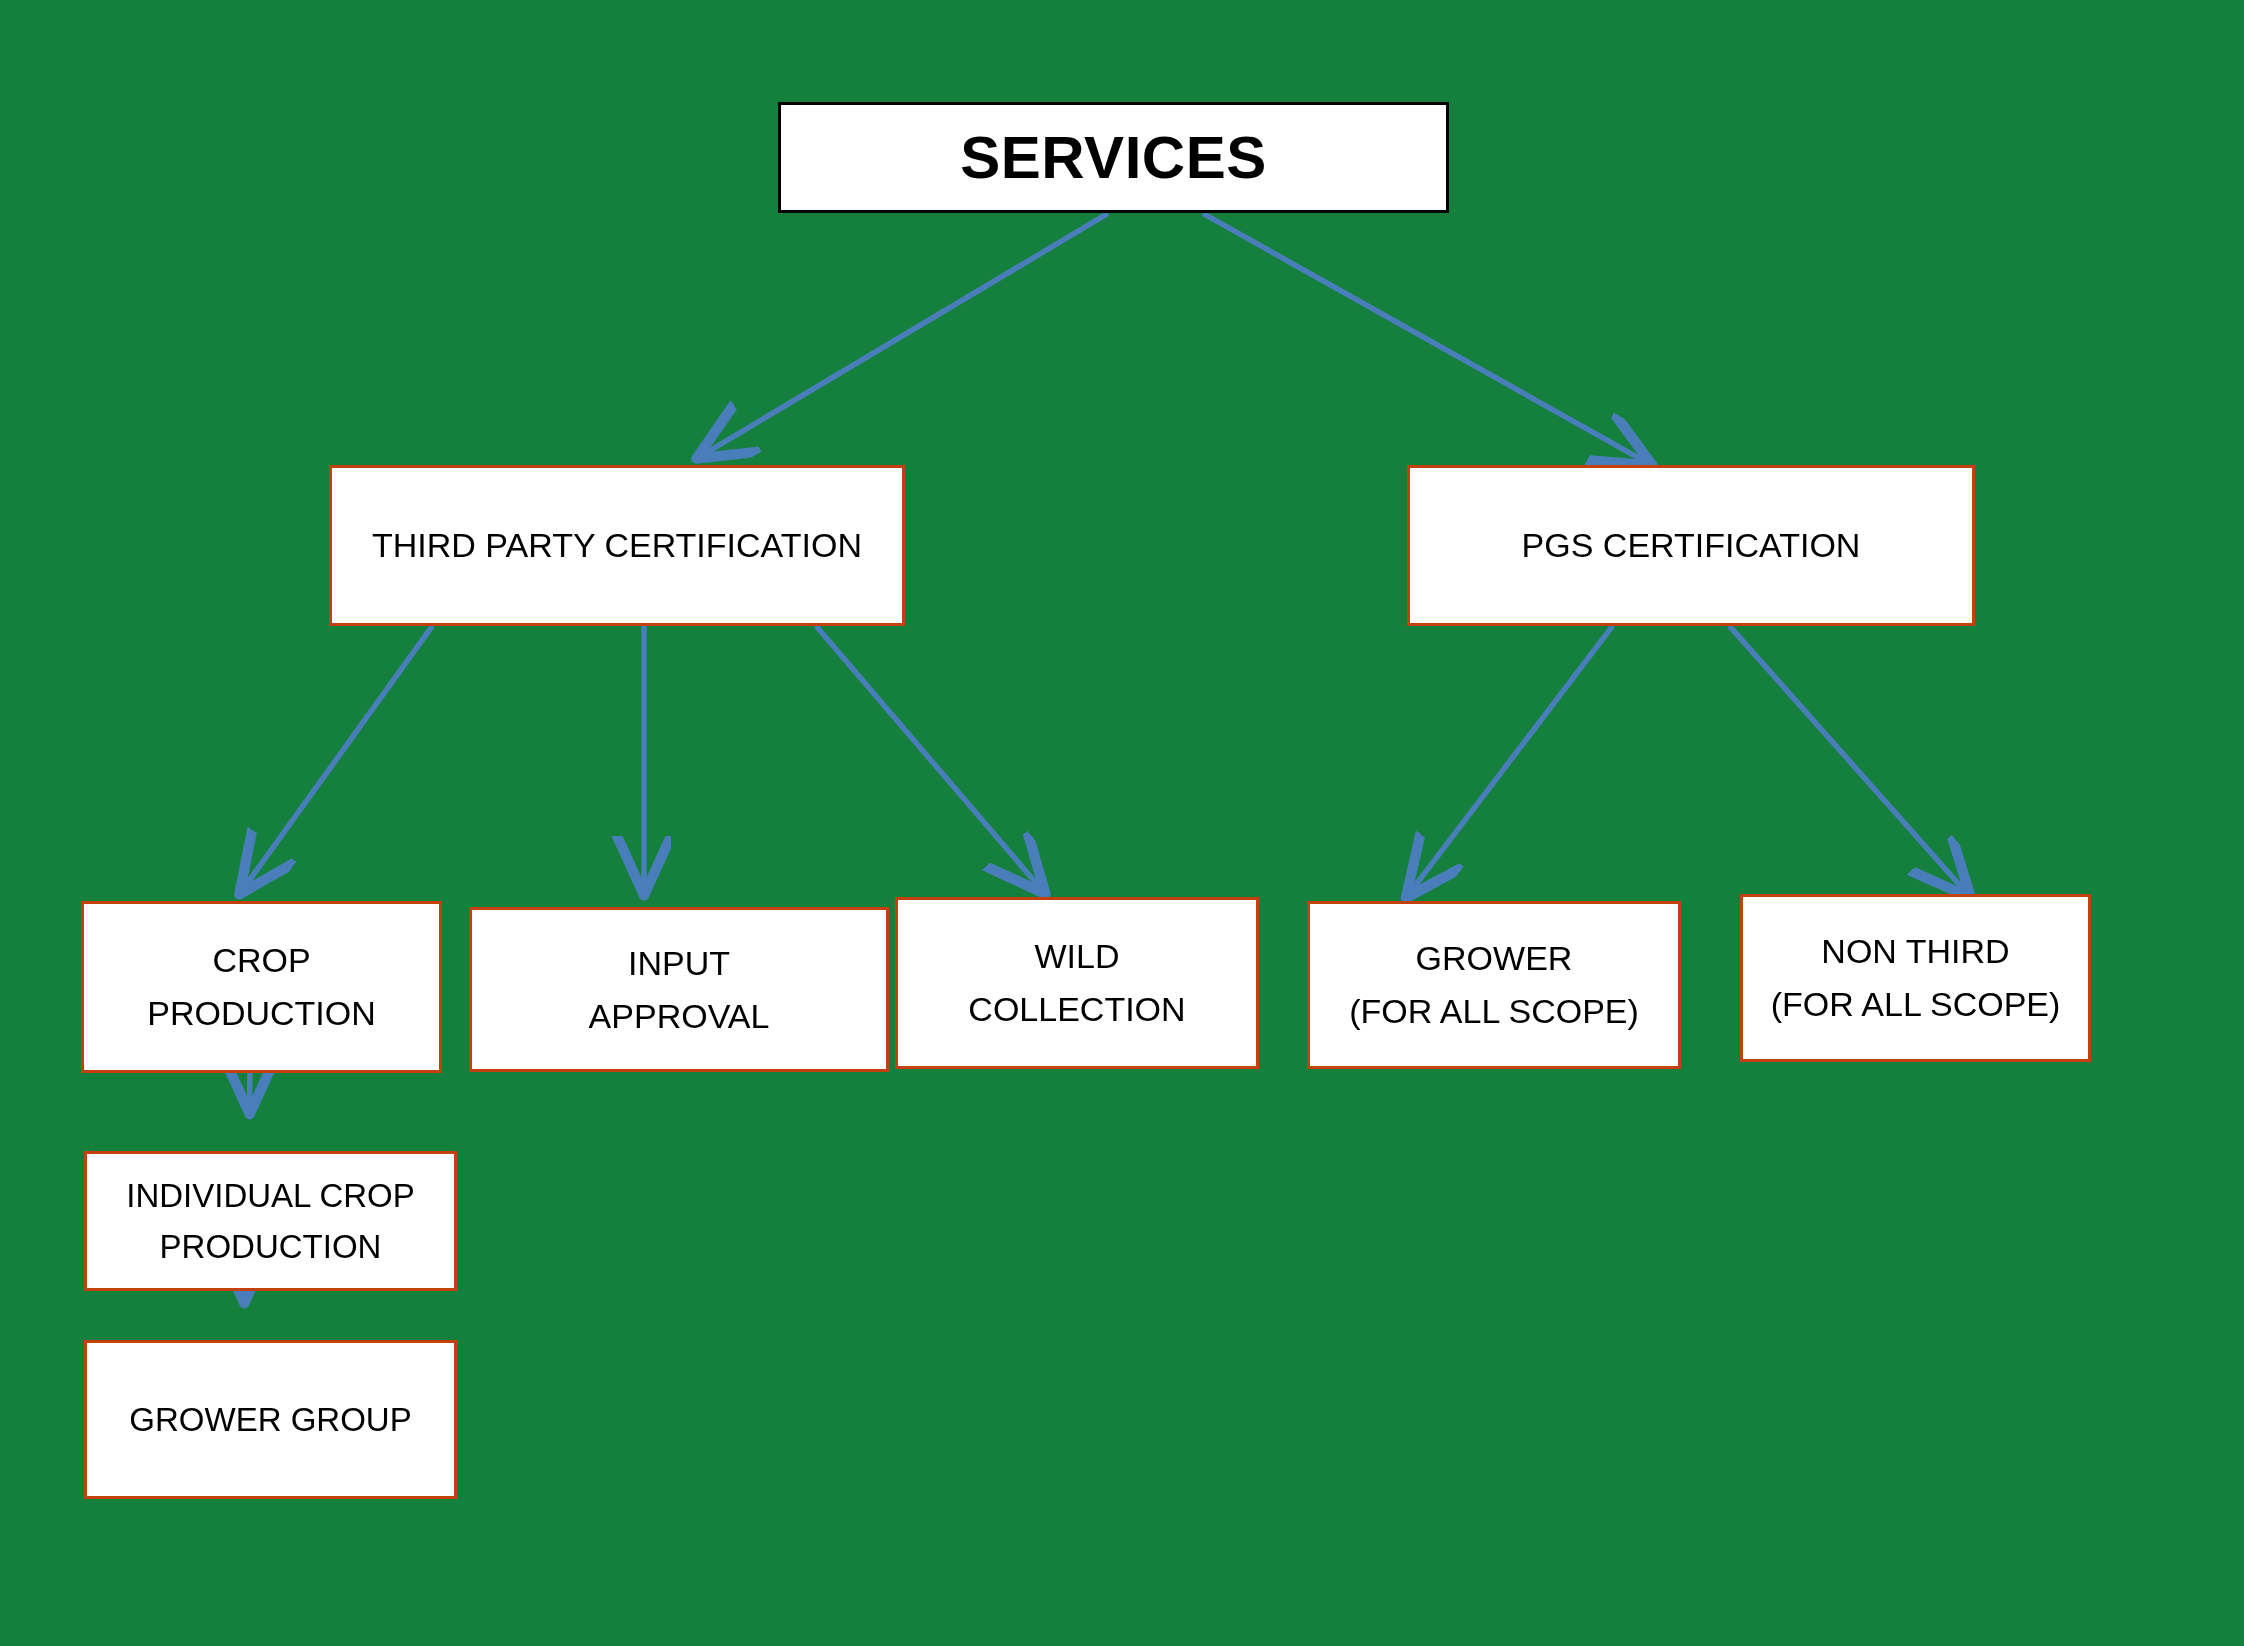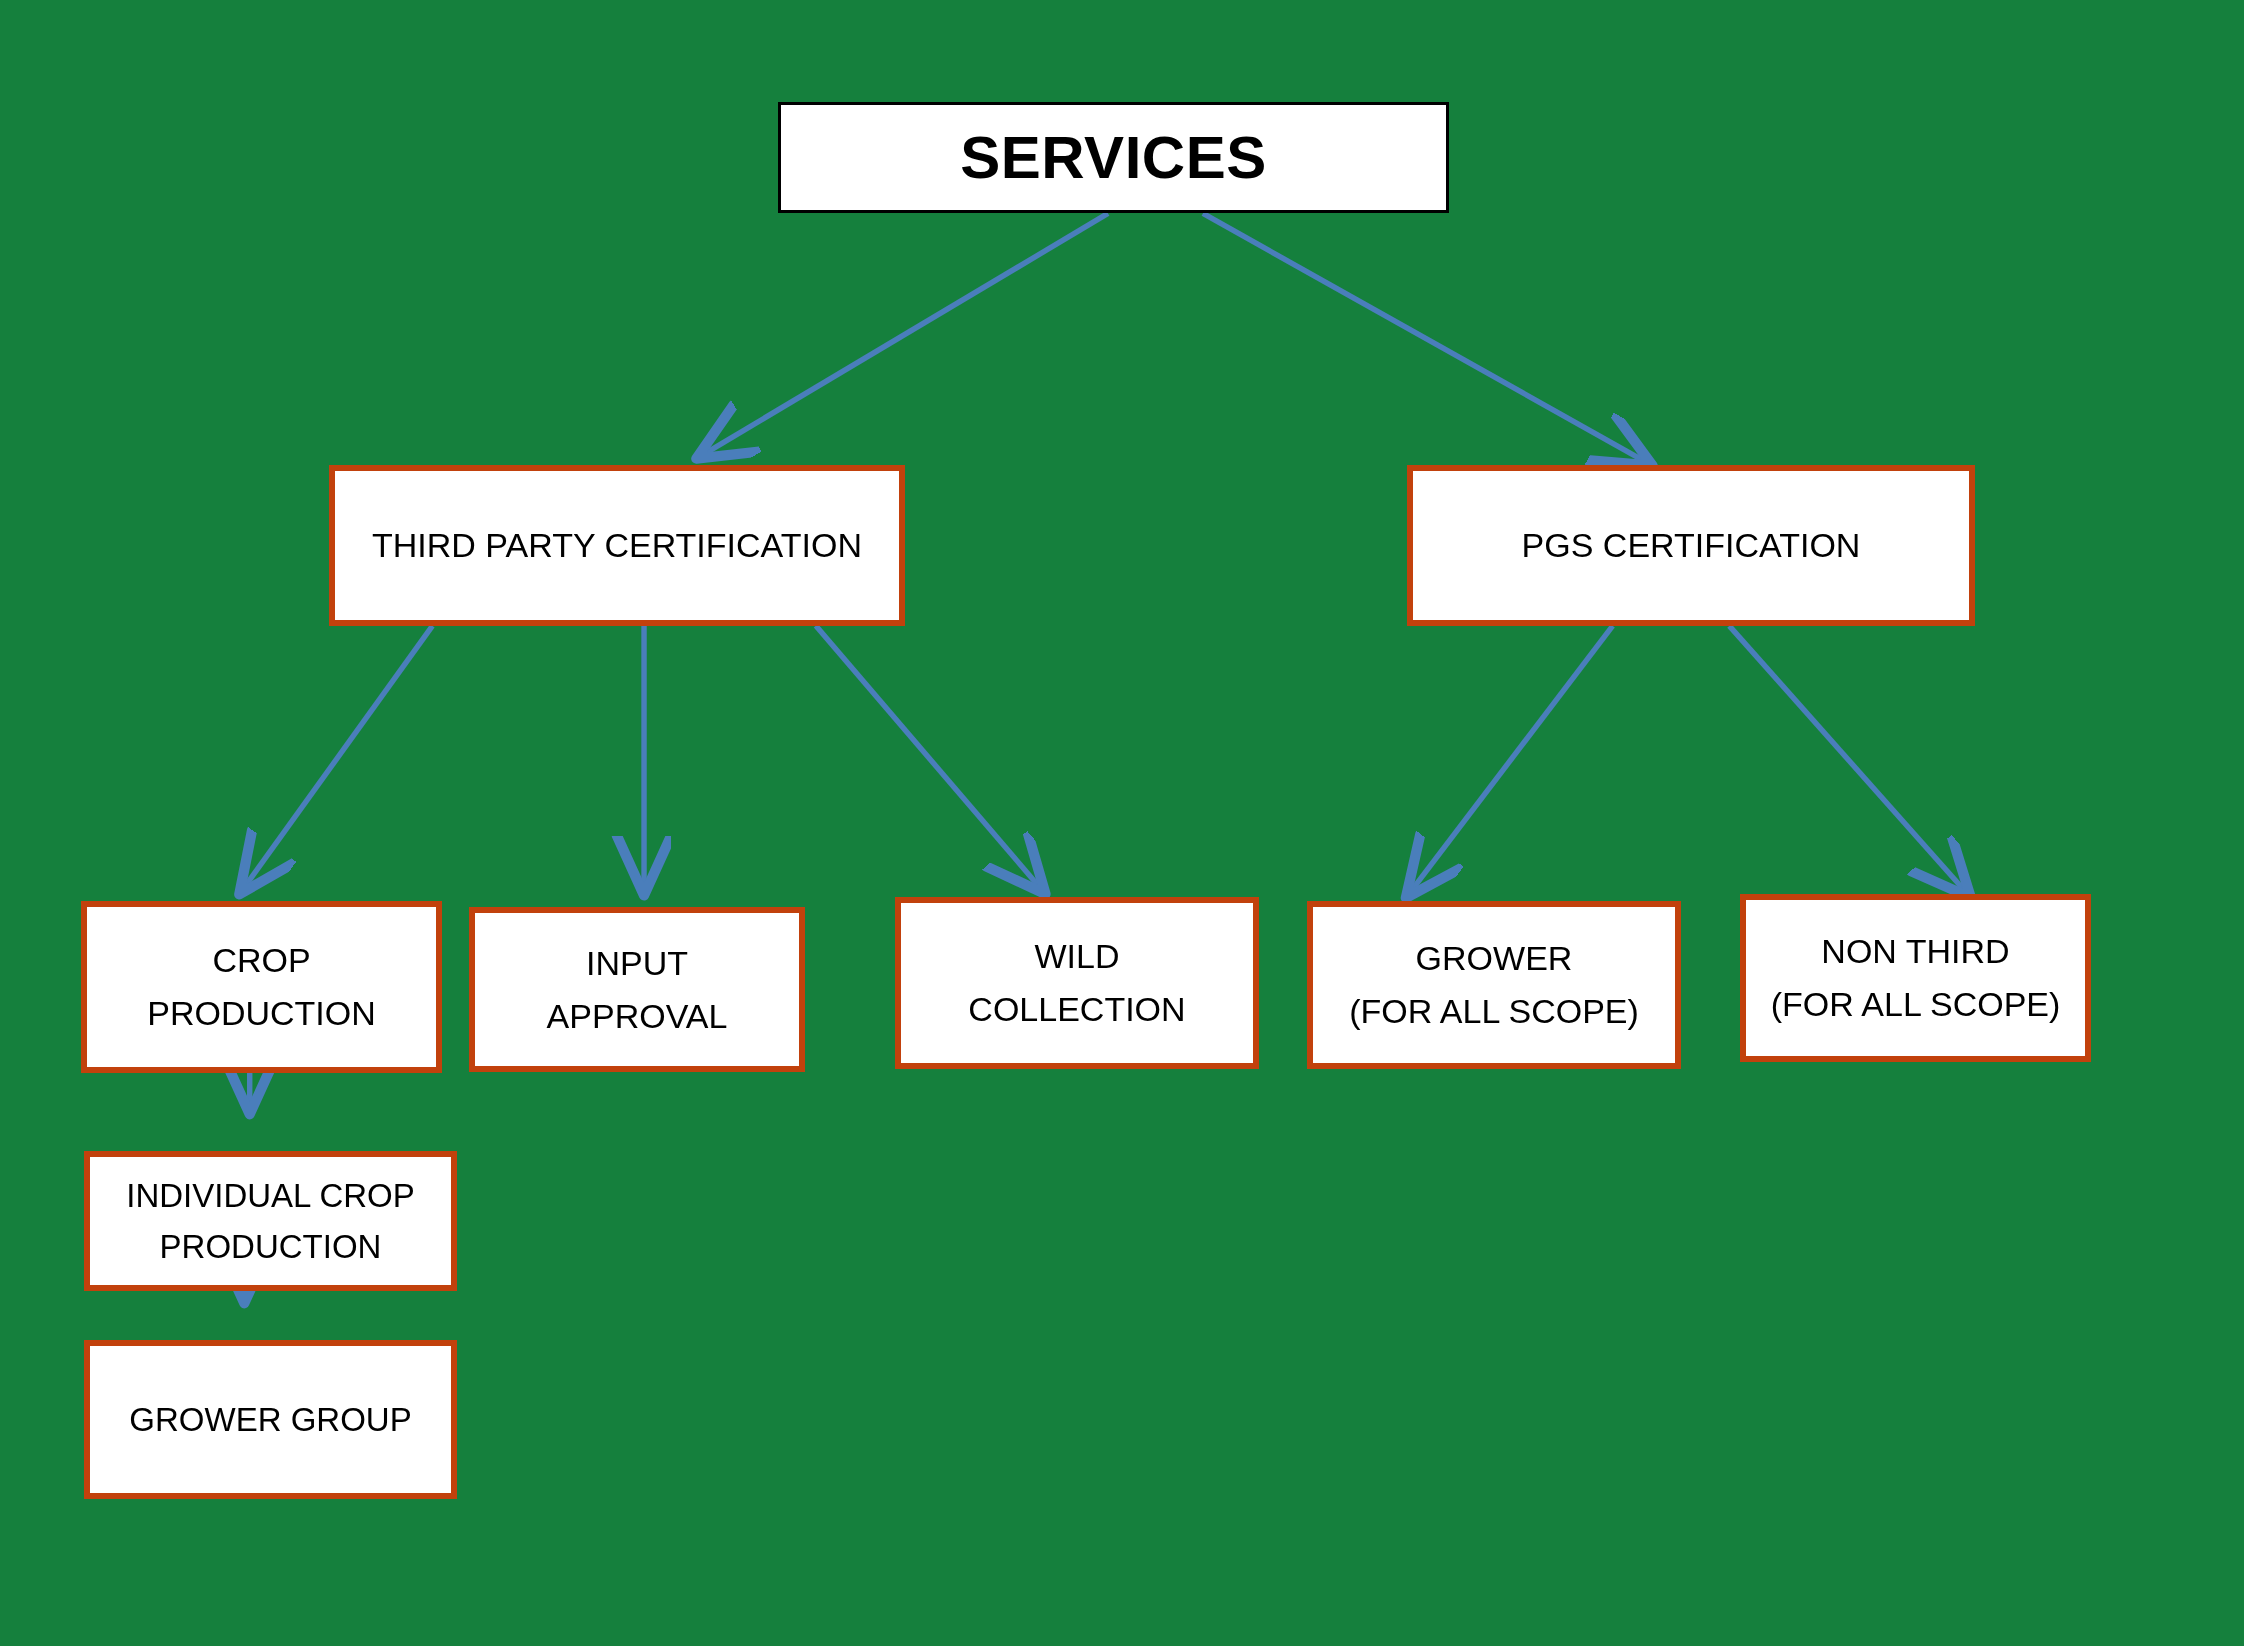--- a/index.html
+++ b/index.html
@@ -49,7 +49,7 @@
   }
   
   .node-orange {
-    border: 6px solid #c2410c;
+    border: 3px solid #c2410c;
     font-size: 34px;
     font-weight: normal;
   }

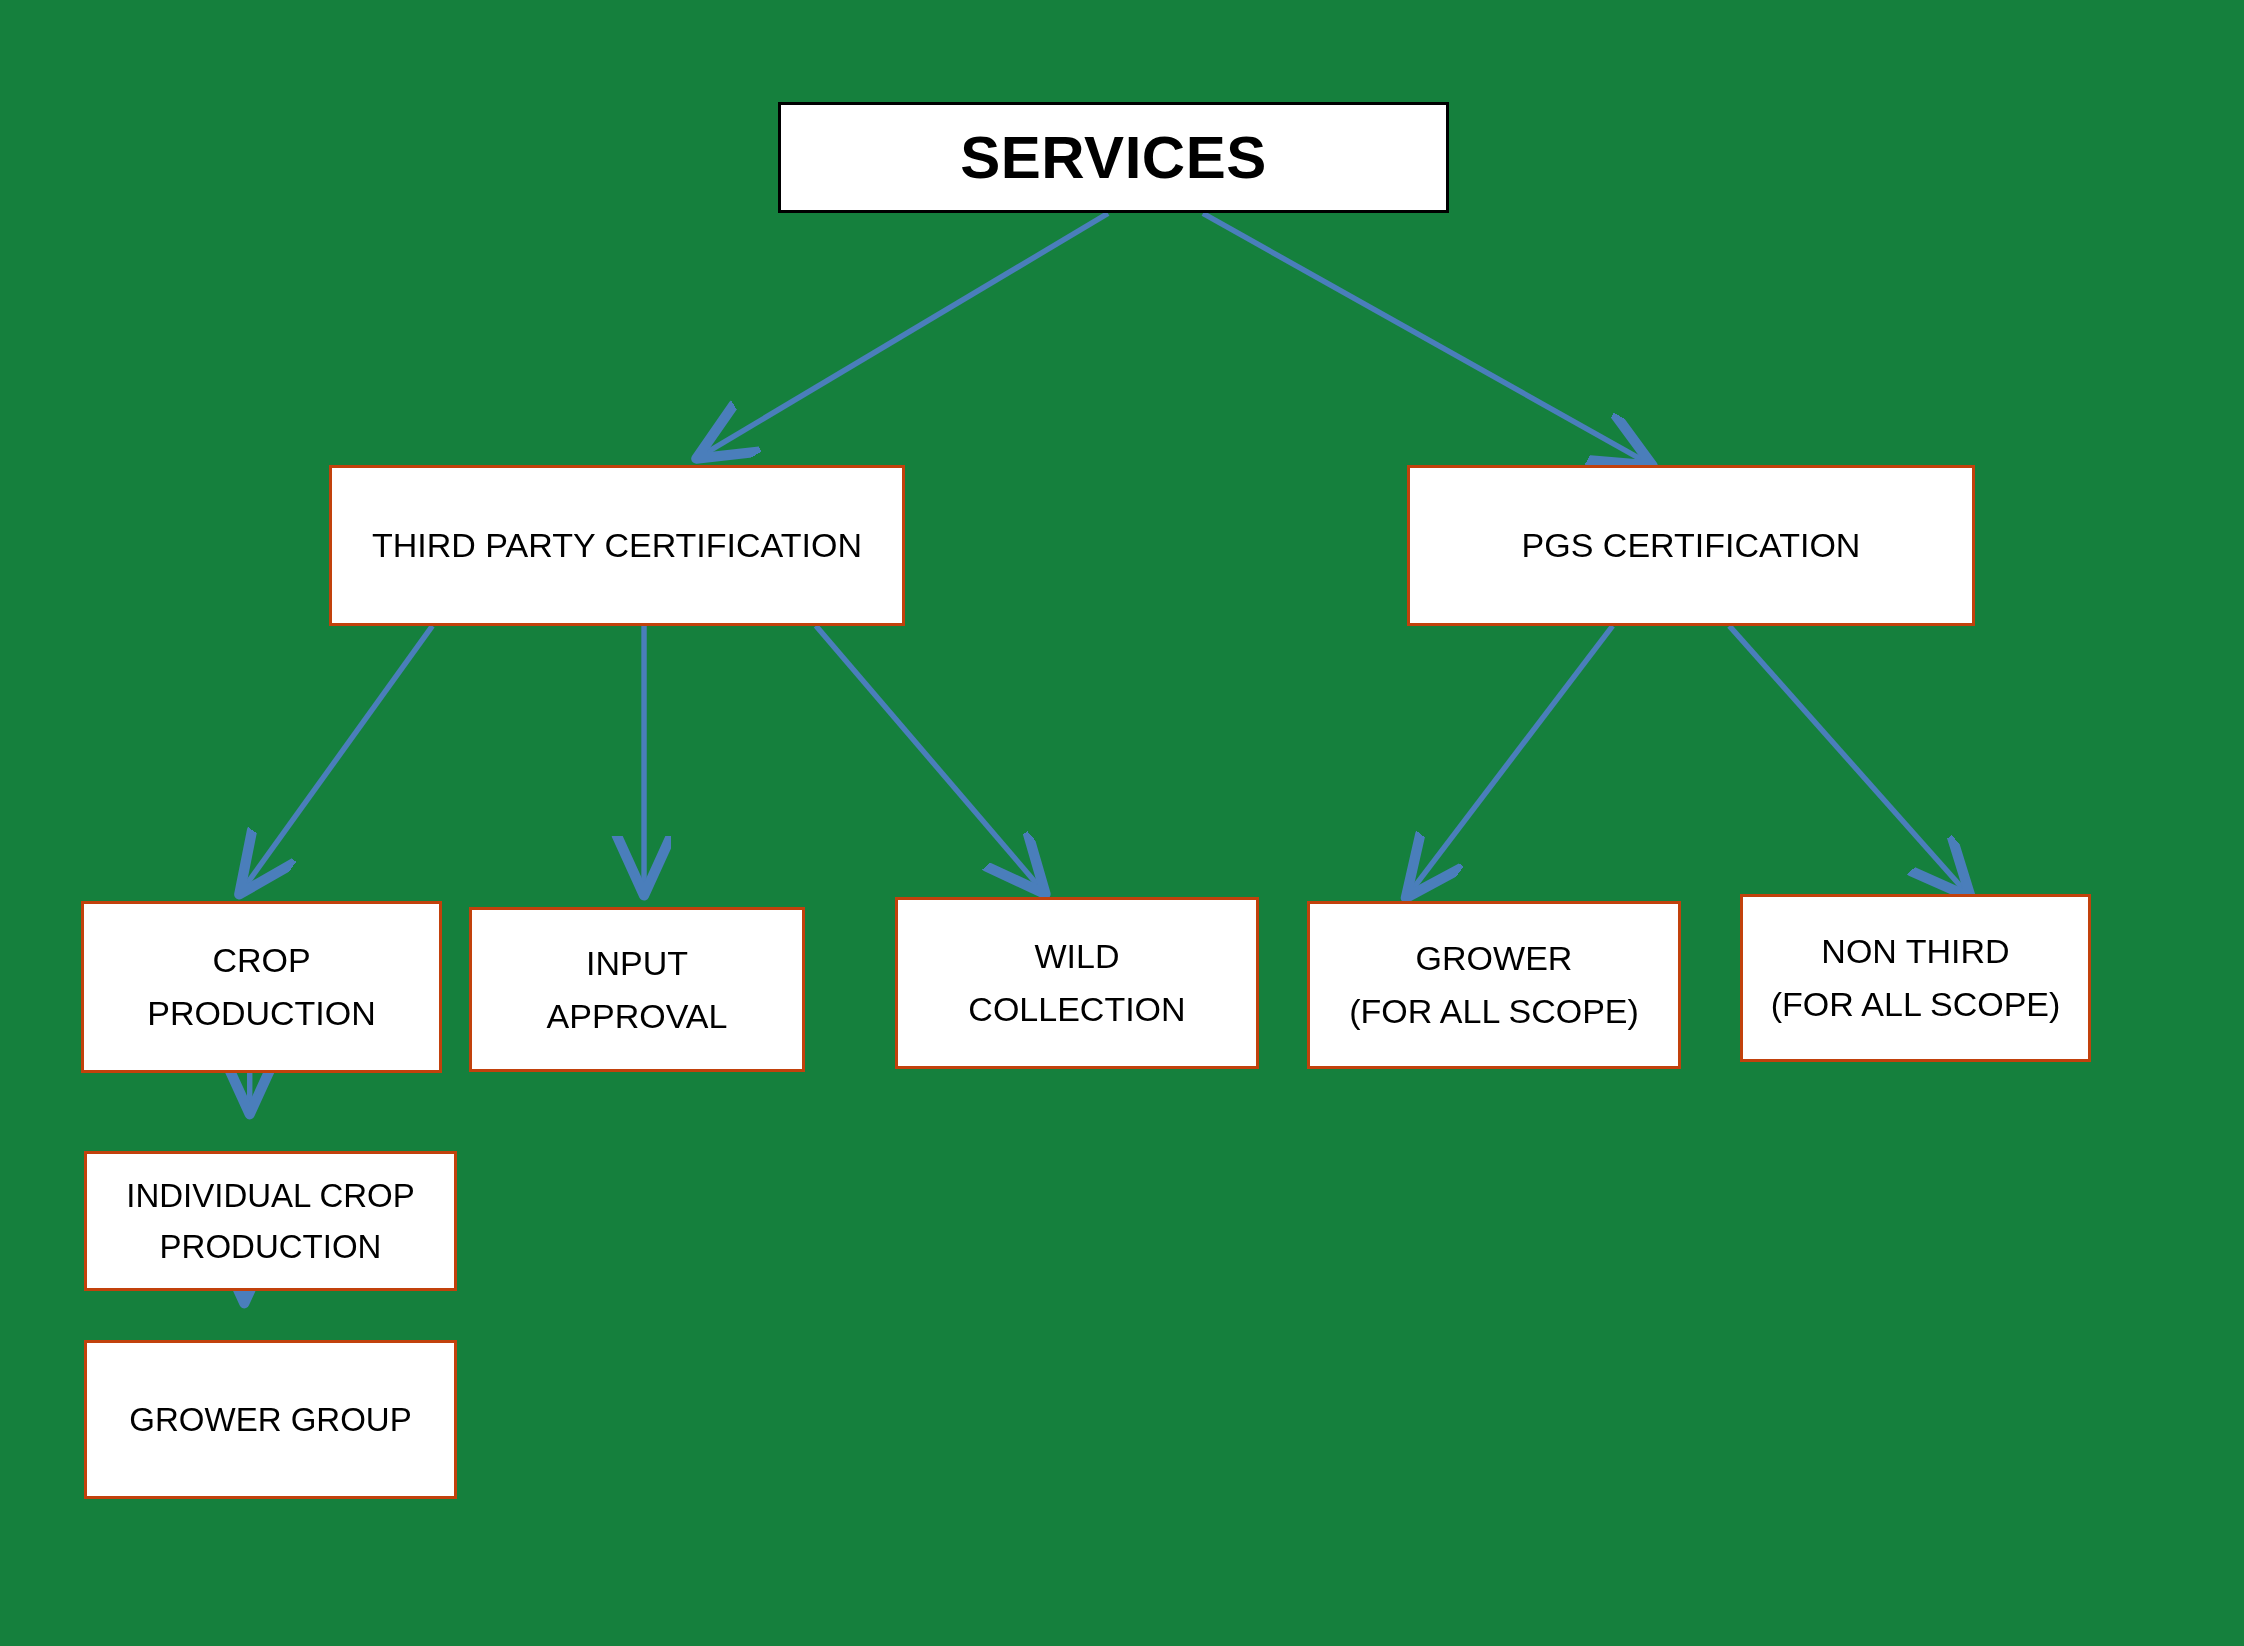--- a/index.html
+++ b/index.html
@@ -106,7 +106,7 @@
 PRODUCTION</span>
   </div>
 
-  <div class="node node-orange" style="left:469px; top:907px; width:336px; height:165px;">
+  <div class="node node-orange" style="left:469px; top:907px; width:420px; height:165px;">
     <span class="label">INPUT
 APPROVAL</span>
   </div>

